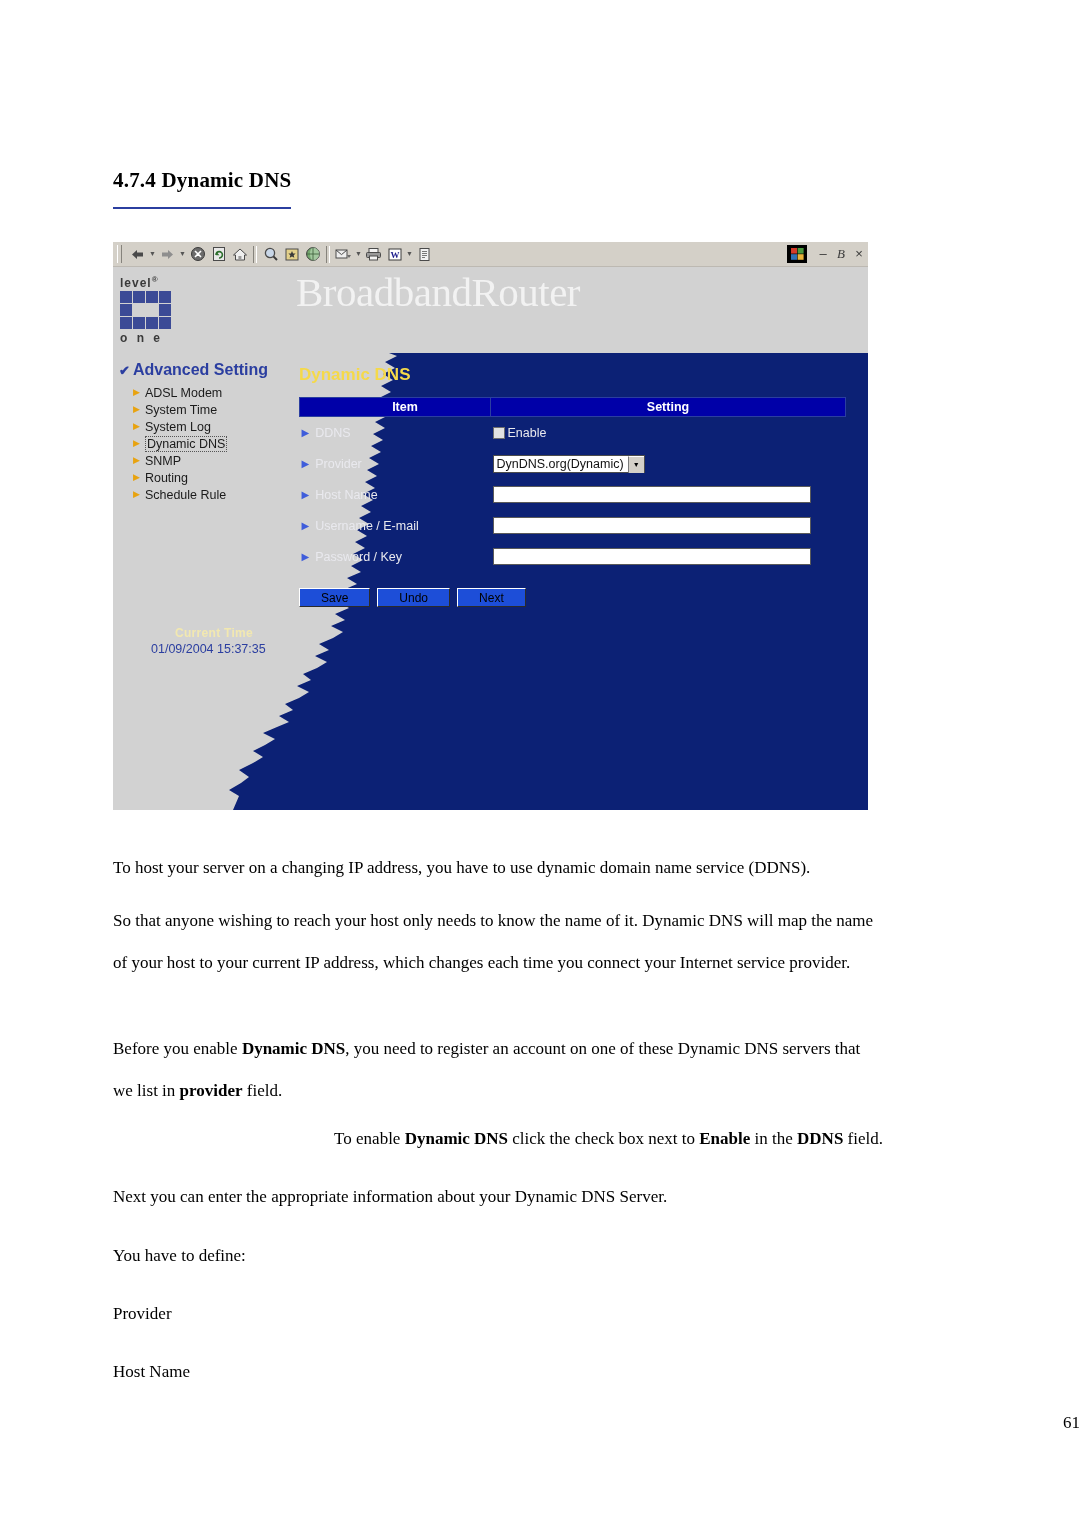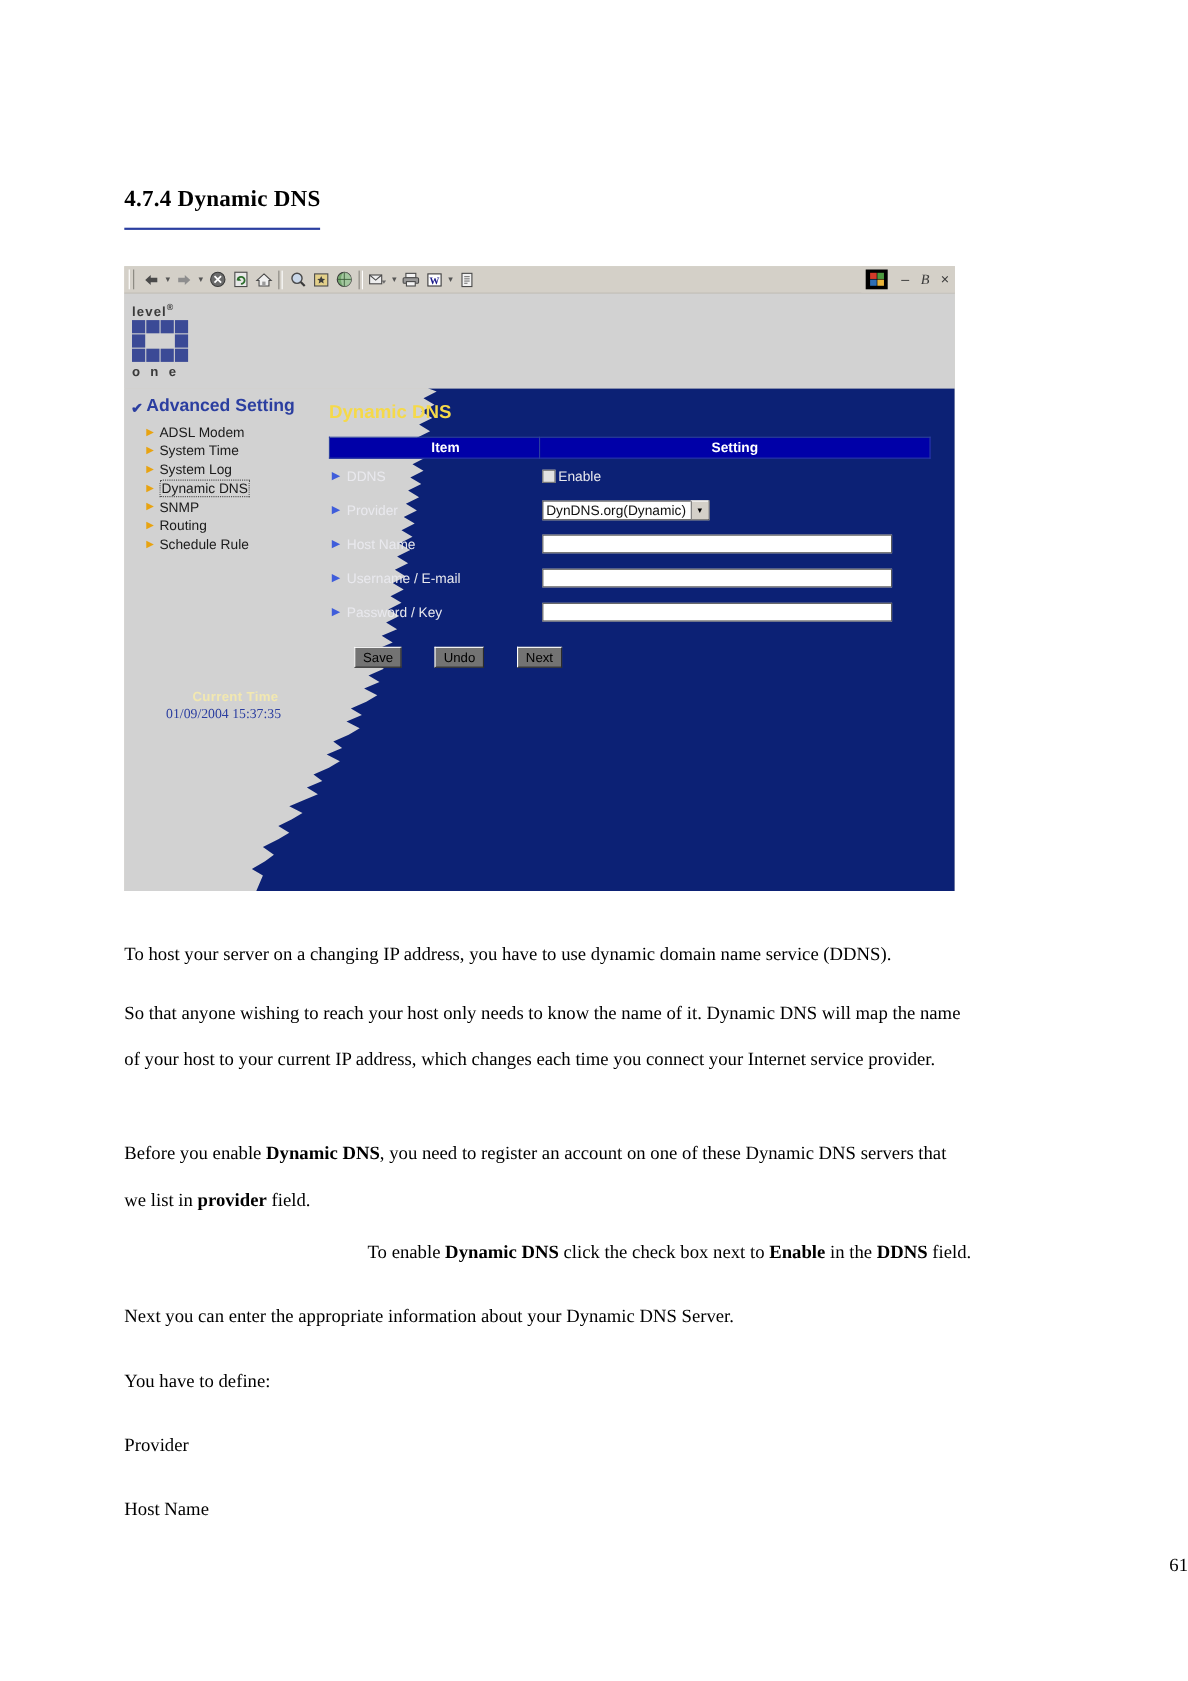--- a/index.html
+++ b/index.html
@@ -575,6 +575,7 @@
       <div class="logo-word bottom">o n e</div>
     </div>
 
+    <div class="brand">BroadbandRouter</div>
 
   </div>
 

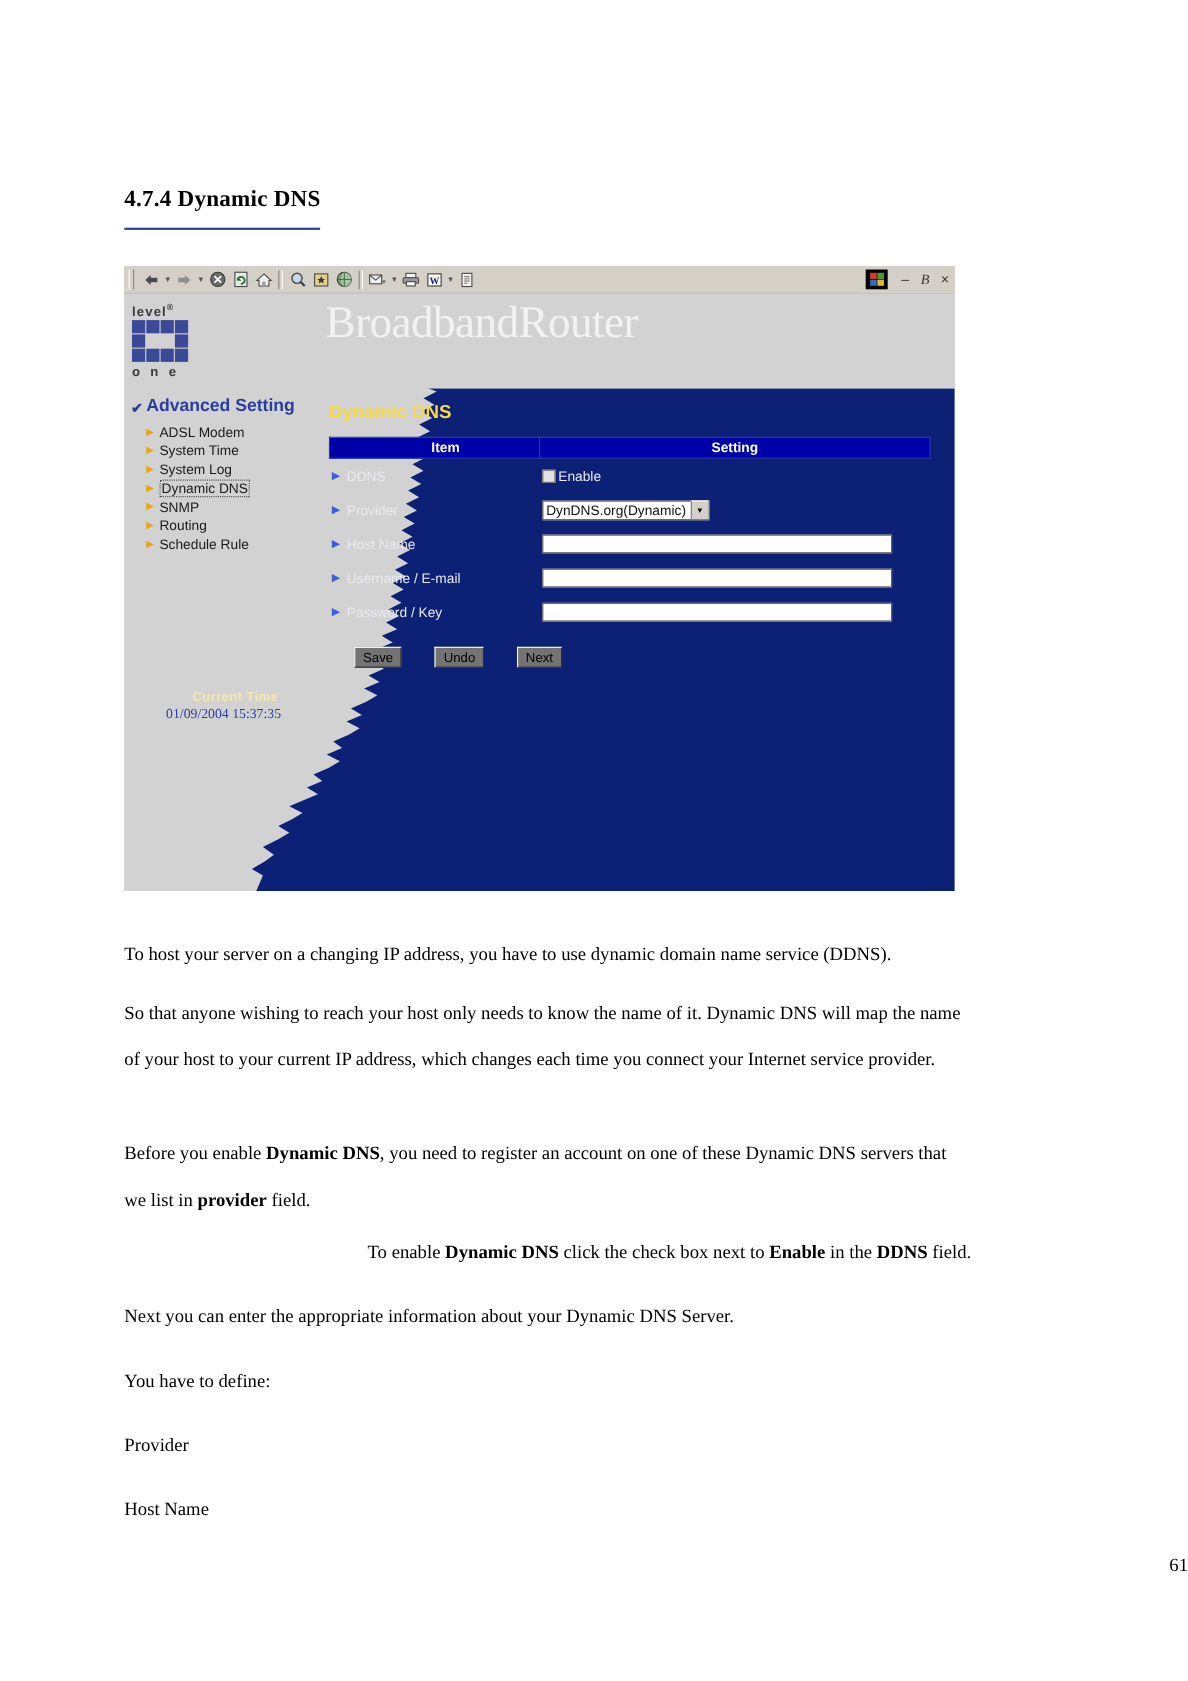--- a/index.html
+++ b/index.html
@@ -397,7 +397,7 @@
   .btn {
     min-width: 40px;
     height: 19px;
-    background: #737373;
+    background: #1d4ed8;
     border: 1px solid #2b2b2b;
     border-top-color: #ffffff;
     border-left-color: #ffffff;
@@ -407,9 +407,8 @@
     display: inline-flex;
     align-items: center;
     justify-content: center;
-    padding: 0 7px;
+    padding: 0 21px;
     box-sizing: border-box;
-    margin-left: 23px;
   }
 
   

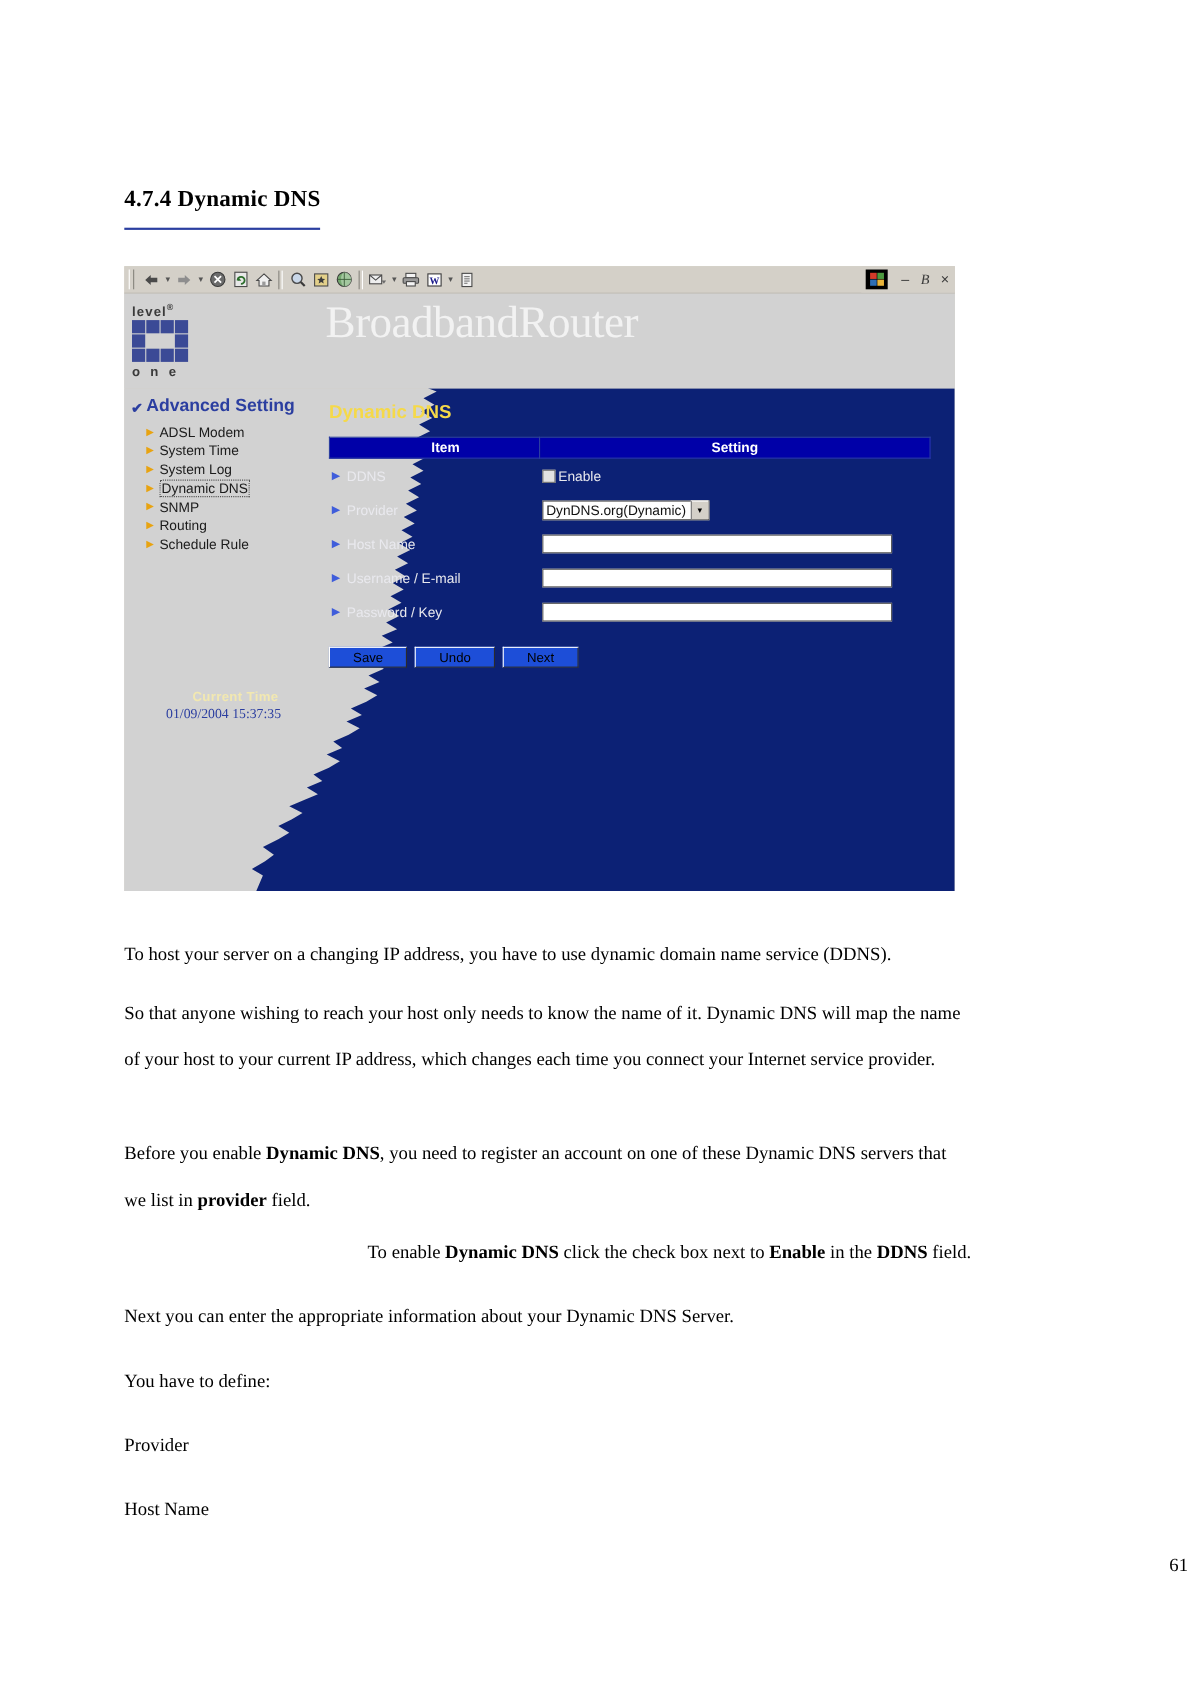--- a/index.html
+++ b/index.html
@@ -290,7 +290,7 @@
     letter-spacing: 0.3px;
   }
   .cur-time-value {
-    font-family: Liberation Serif, serif;
+    font-family: Liberation Sans, sans-serif;
     font-size: 12.5px;
     color: #2b3ea0;
     margin-top: 2px;

